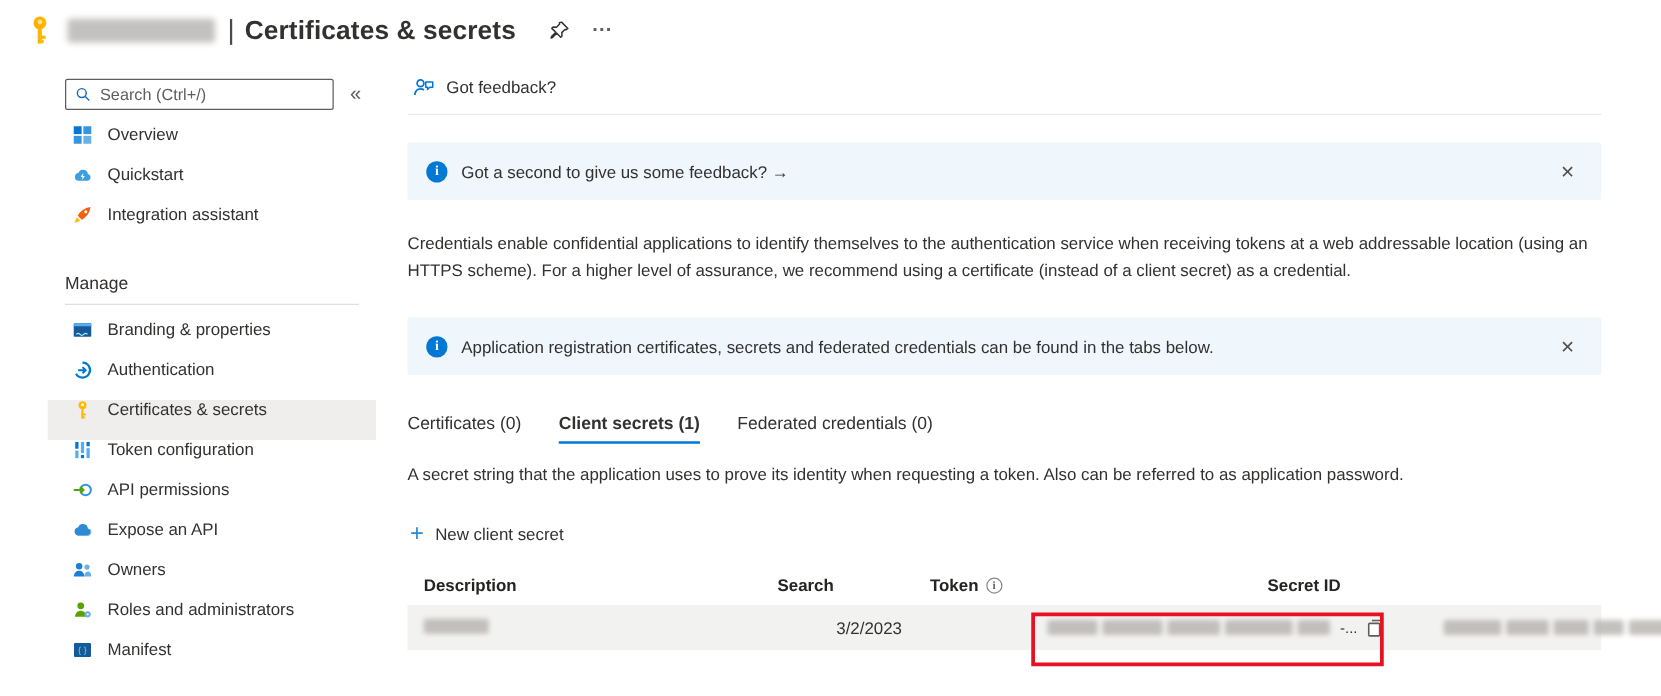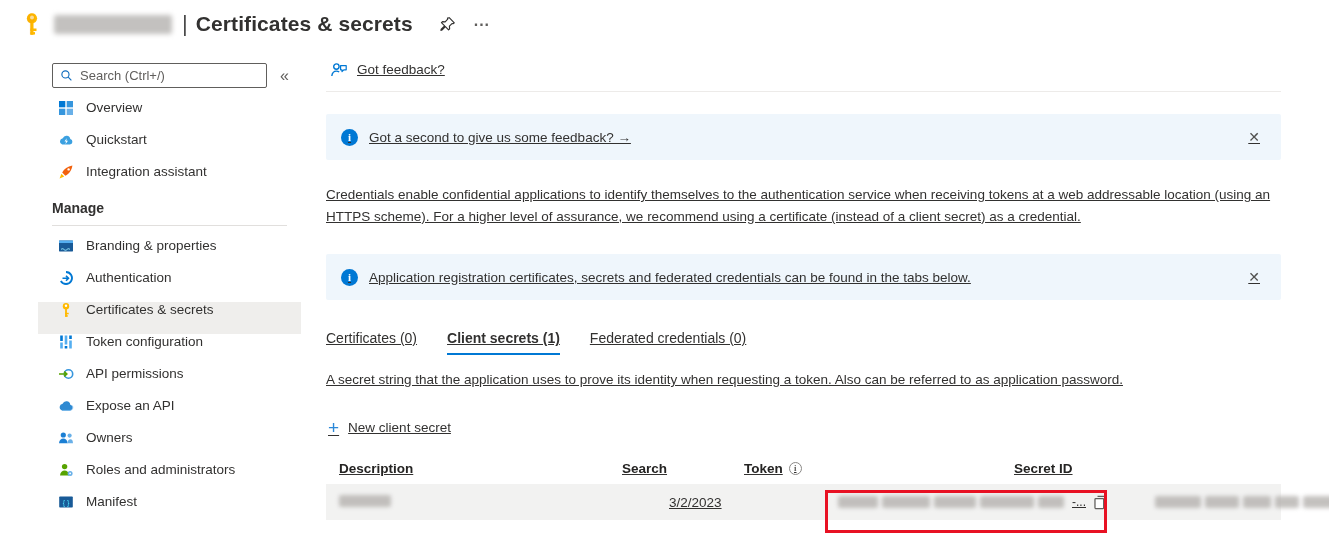--- a/index.html
+++ b/index.html
@@ -27,7 +27,7 @@
   
   .bodyrow{display:flex;align-items:stretch;height:509px;padding-left:38px;}
   .sidebar{width:263px;flex:0 0 263px;padding-top:15px;overflow:hidden;}
-  .main{flex:1;padding:0 48px 0 25px;min-width:0;text-decoration:underline;}
+  .main{flex:1;padding:0 48px 0 25px;min-width:0;}
 
   
   .search-row{display:flex;align-items:center;gap:9px;margin:0 8px 0 14px;}

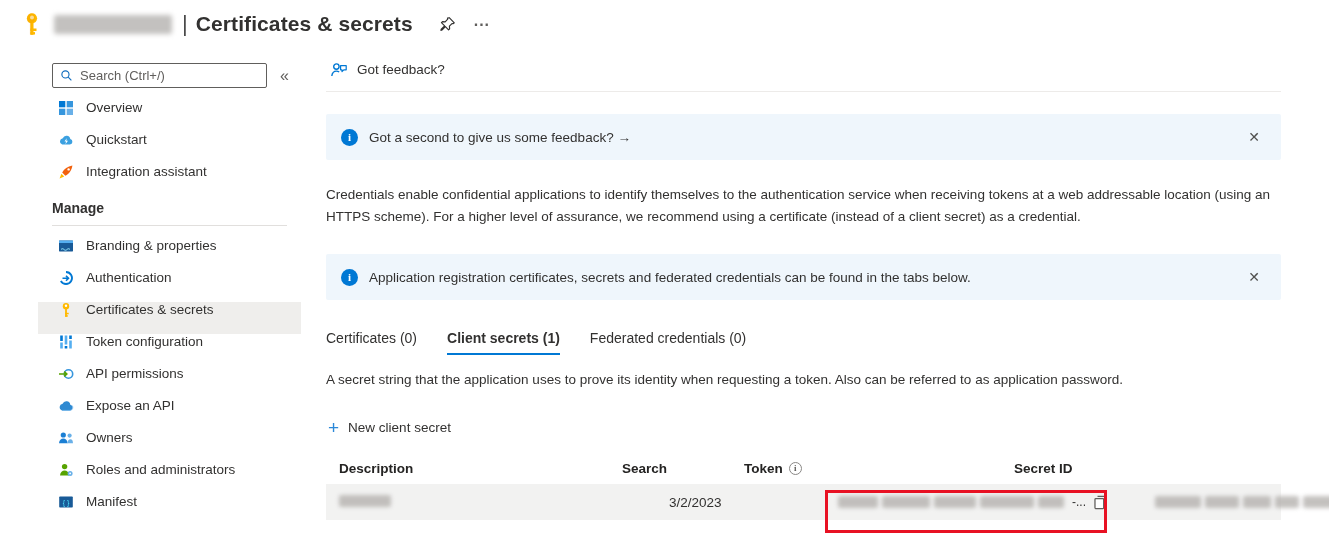--- a/index.html
+++ b/index.html
@@ -40,7 +40,7 @@
   .nav li{height:32px;display:flex;align-items:flex-start;gap:12px;padding-left:20px;font-size:13.5px;cursor:pointer;}
   .nav li.selected{background:var(--selected-bg);}
   .nav li svg{width:16px;height:16px;flex:0 0 16px;}
-  .section-label{font-size:14px;font-weight:700;padding-left:14px;margin-top:4px;}
+  .section-label{font-size:14px;font-weight:400;padding-left:14px;margin-top:22px;}
   .sb-divider{border:none;border-top:1px solid #e1dfdd;margin:9px 14px 2px 14px;}
 
   

